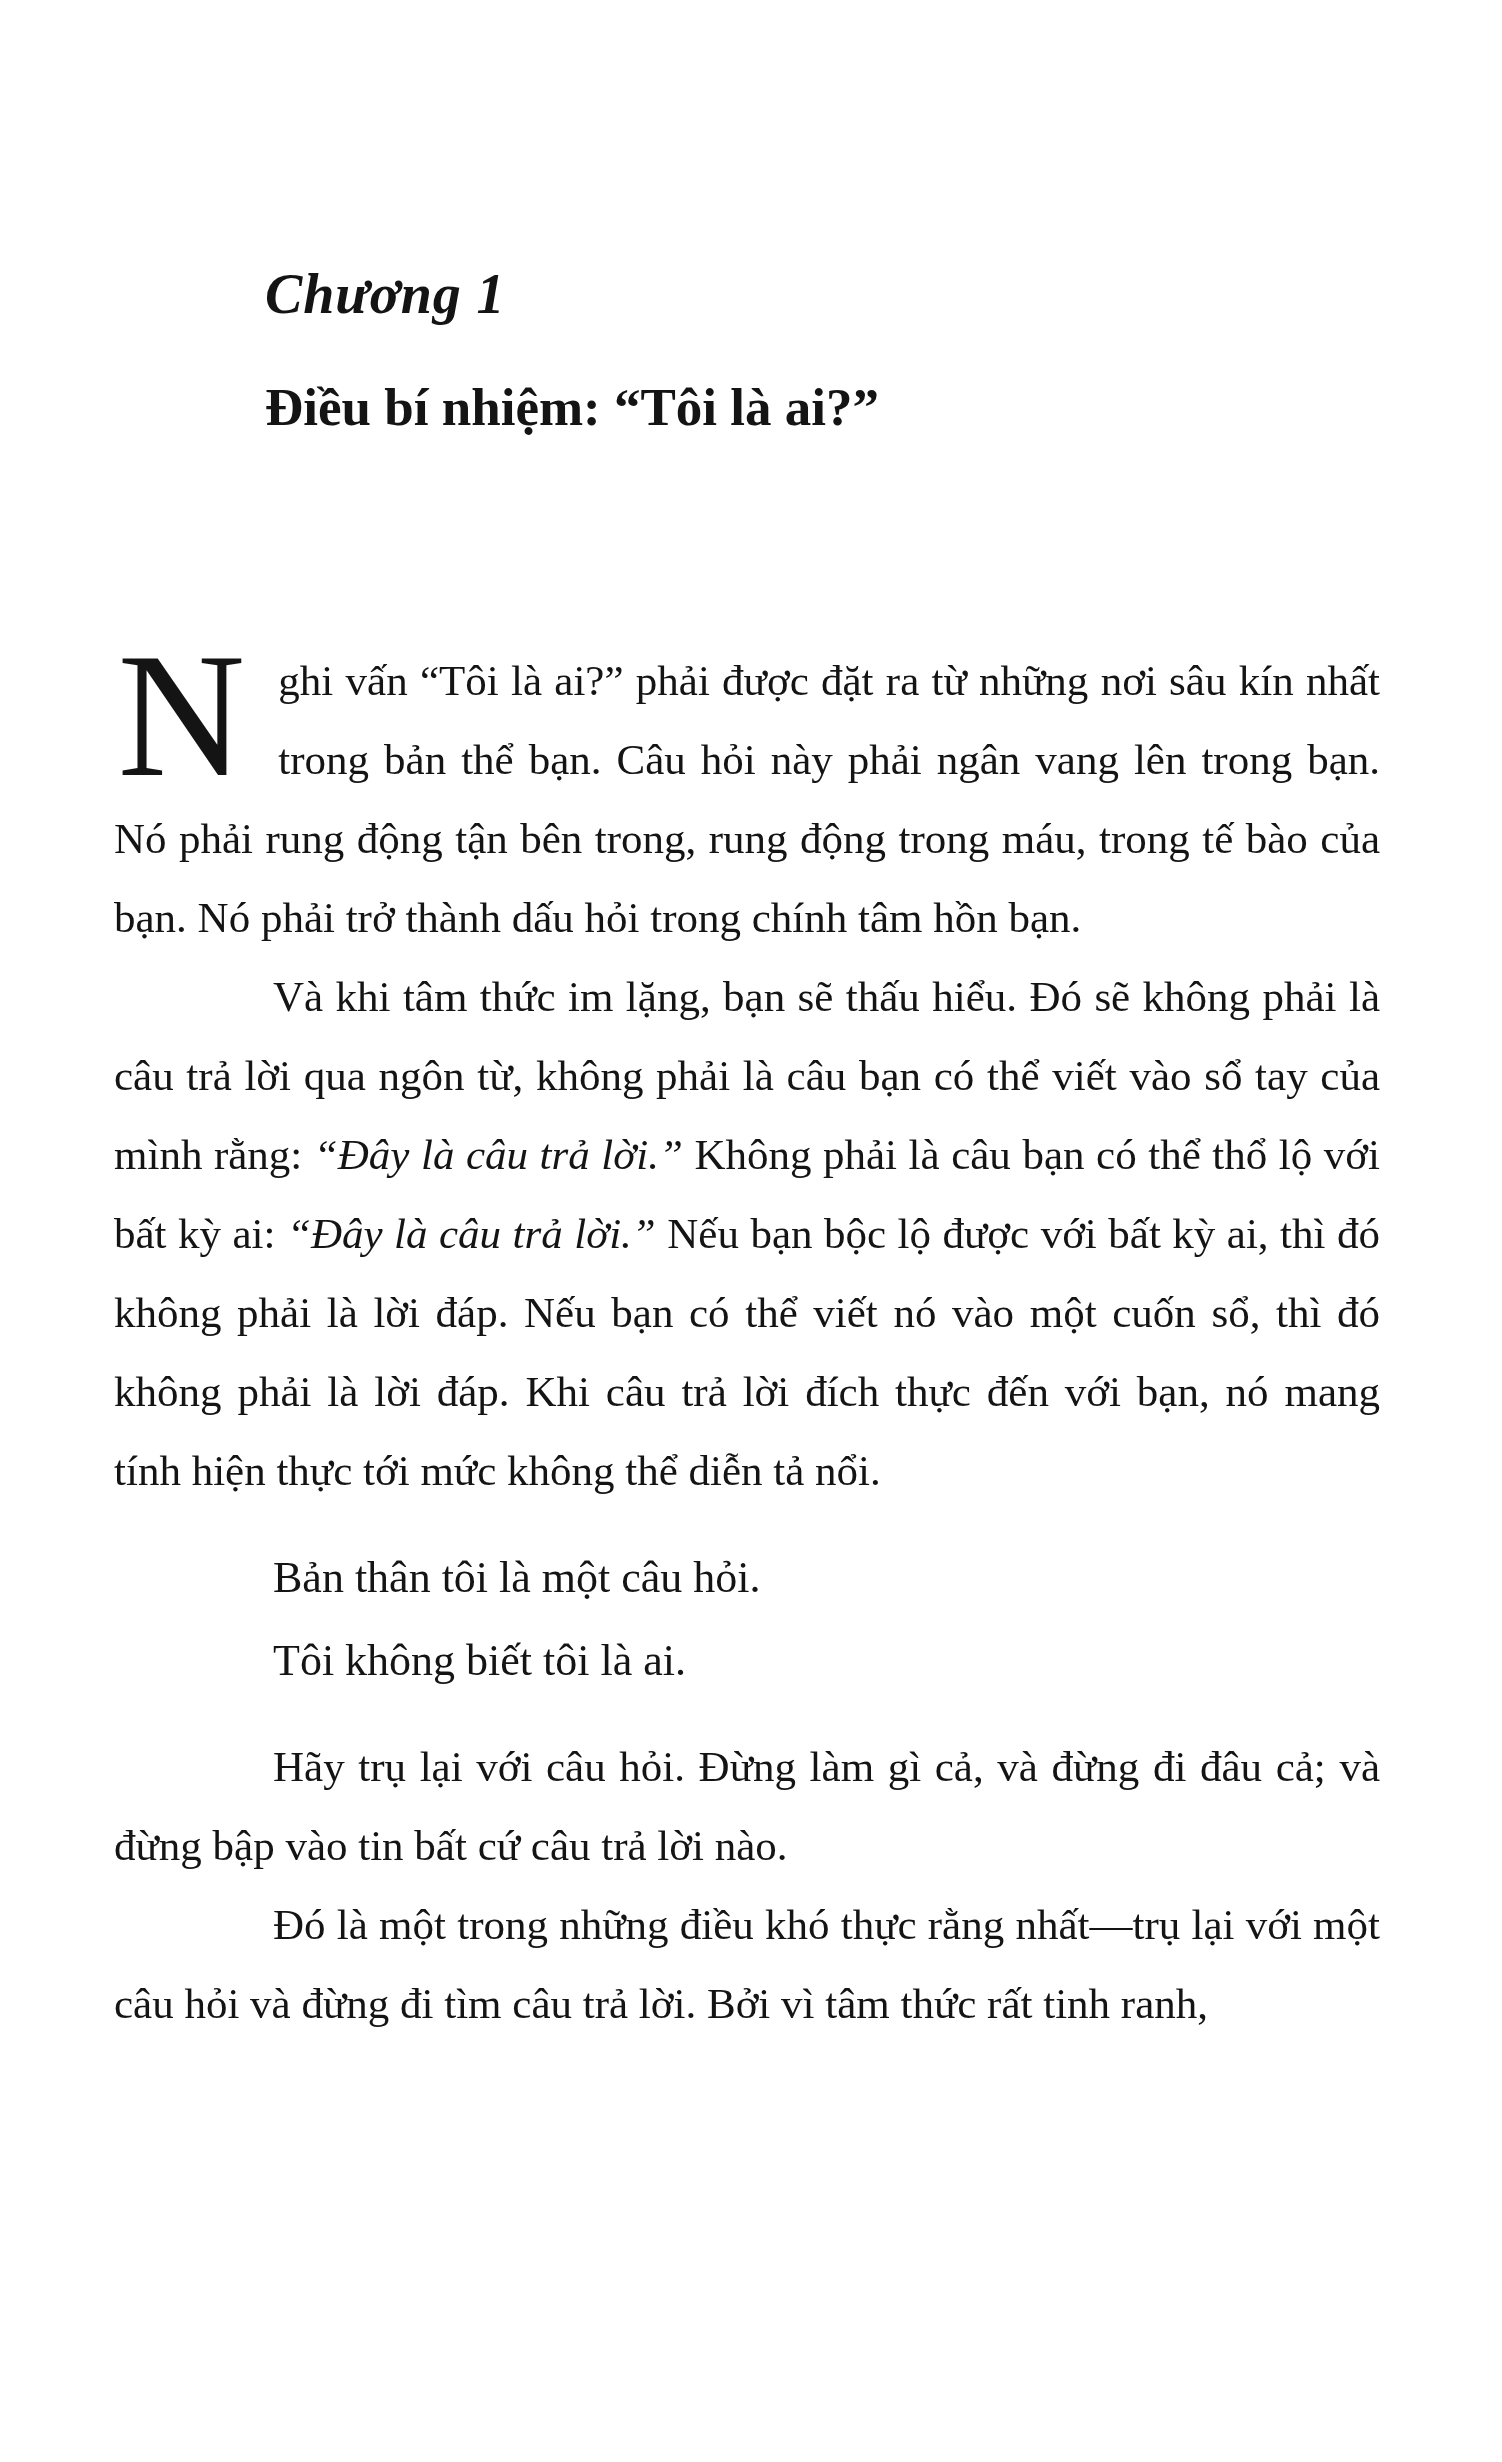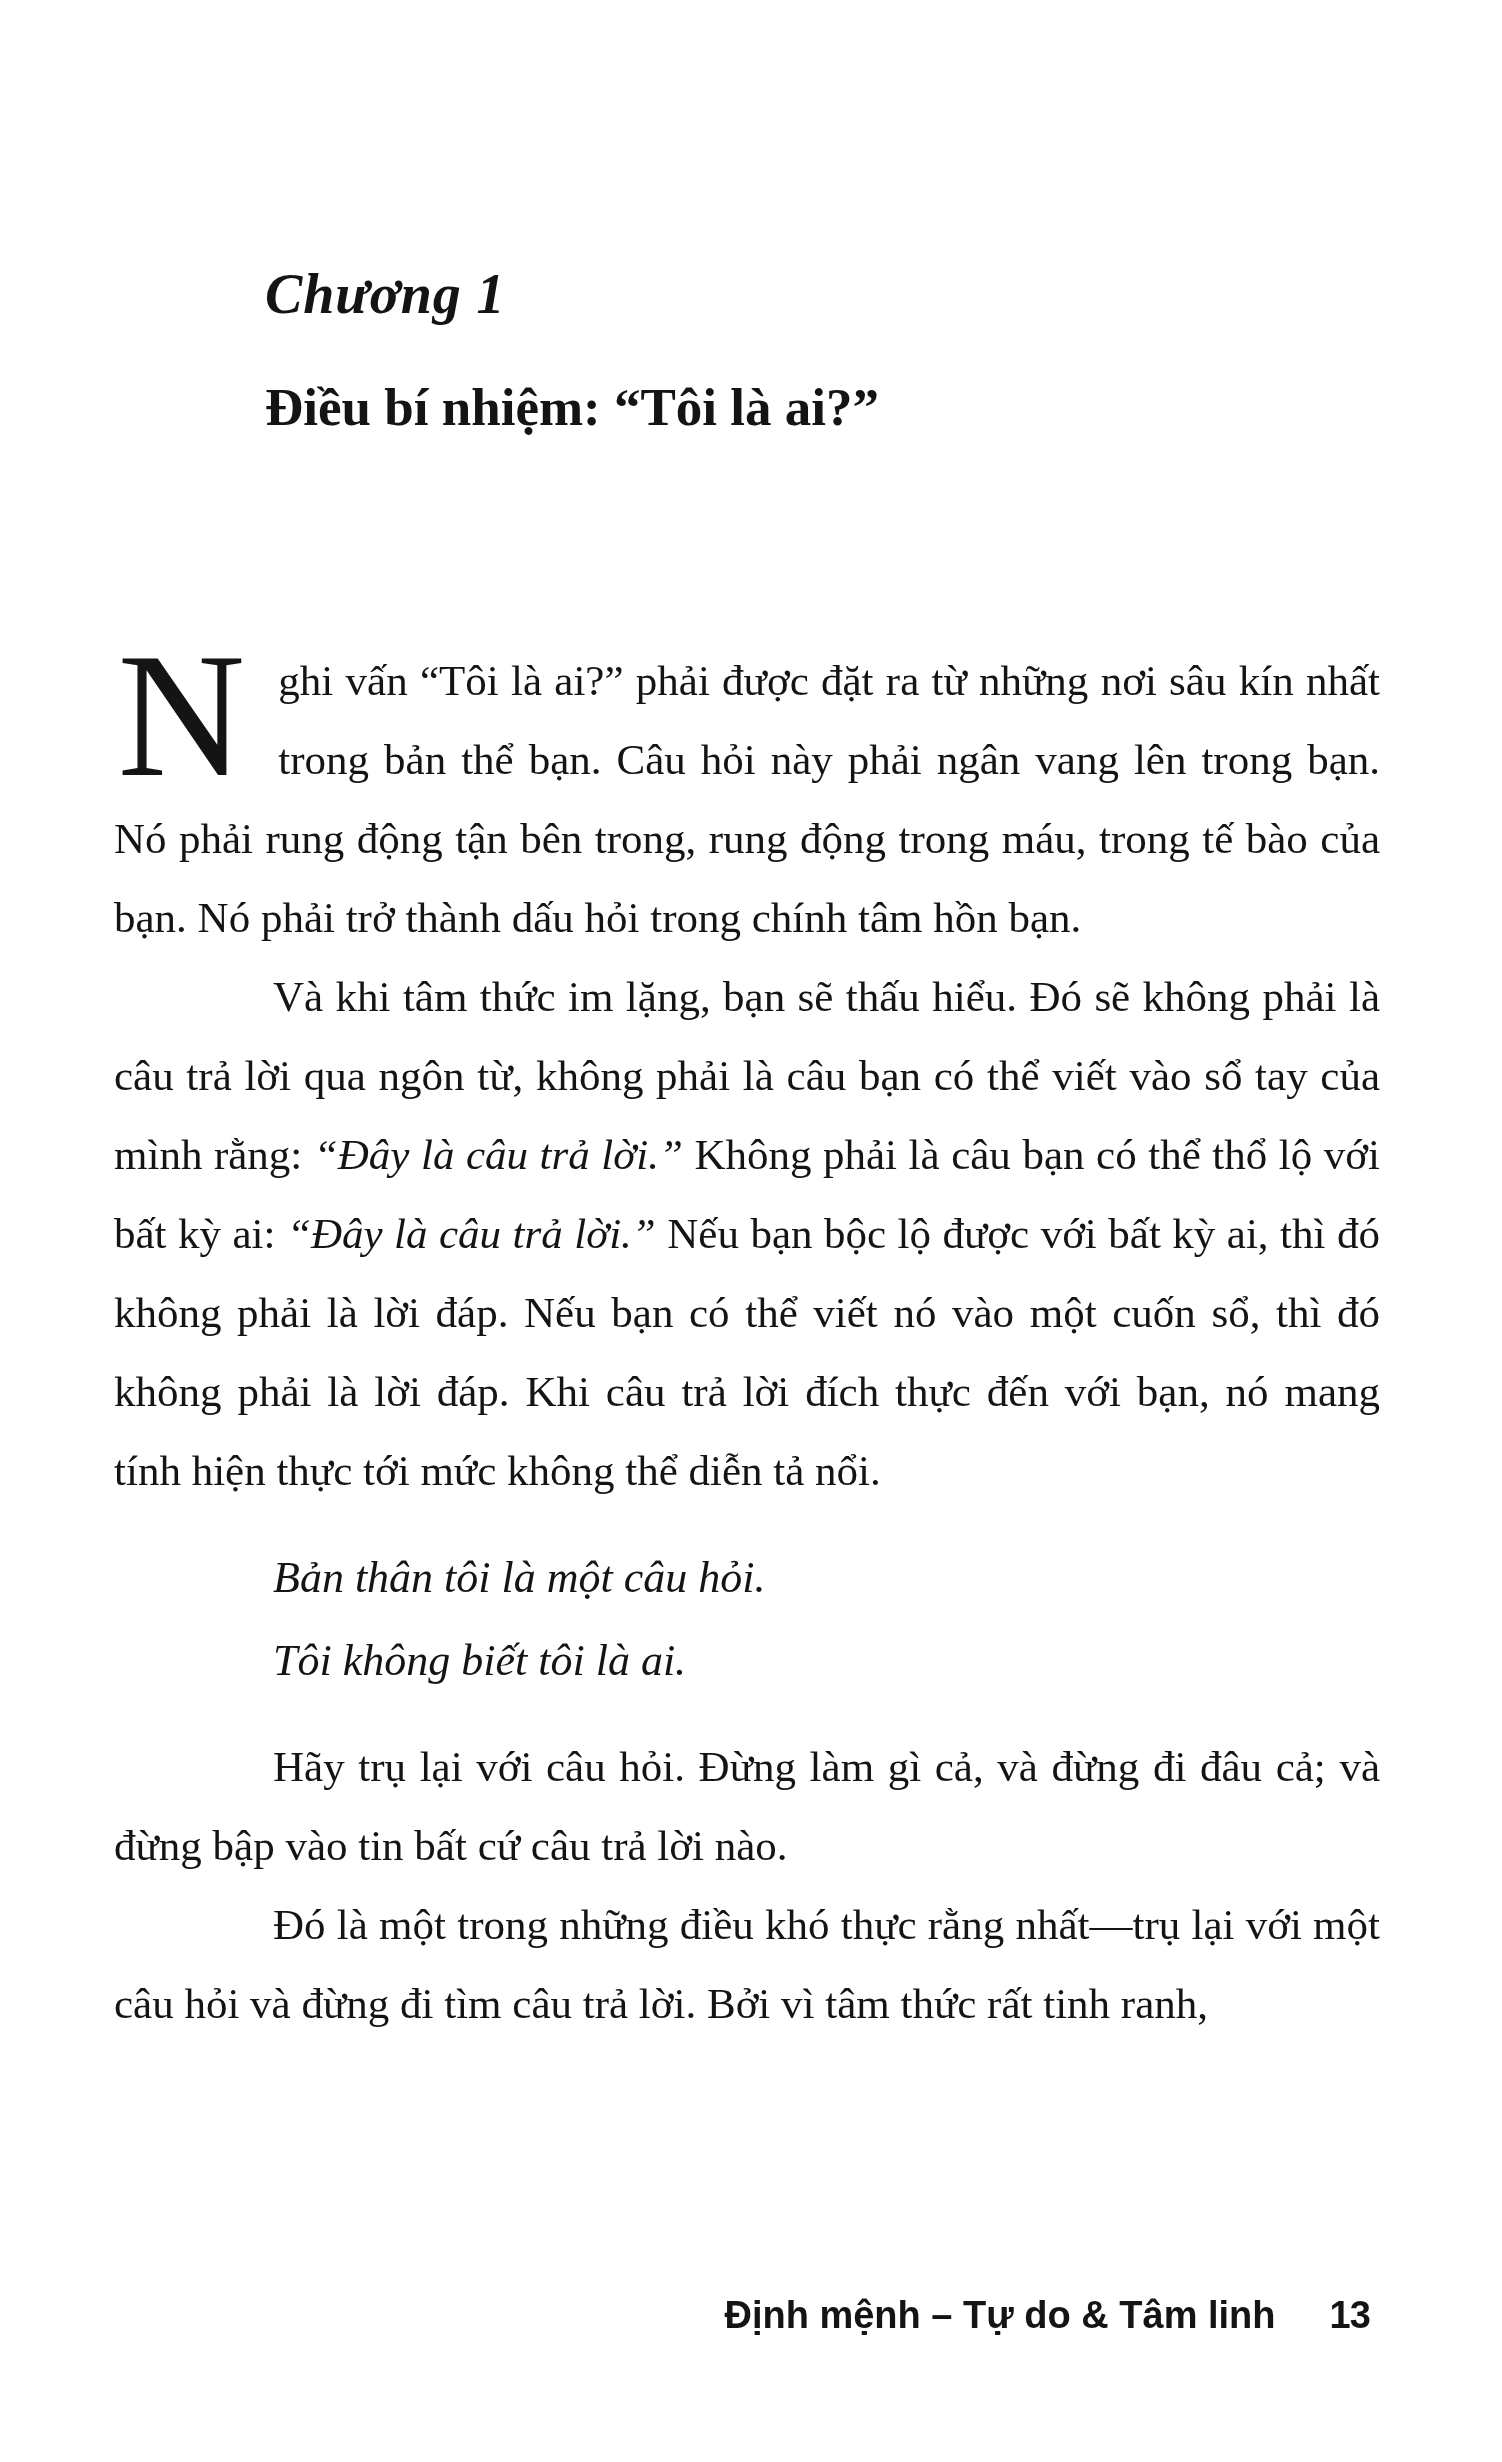--- a/index.html
+++ b/index.html
@@ -59,7 +59,6 @@
   }
   .quote-block {
     margin: 26px 0 0 159px;
-    font-style: italic;
     font-size: 44px;
     line-height: 83px;
   }

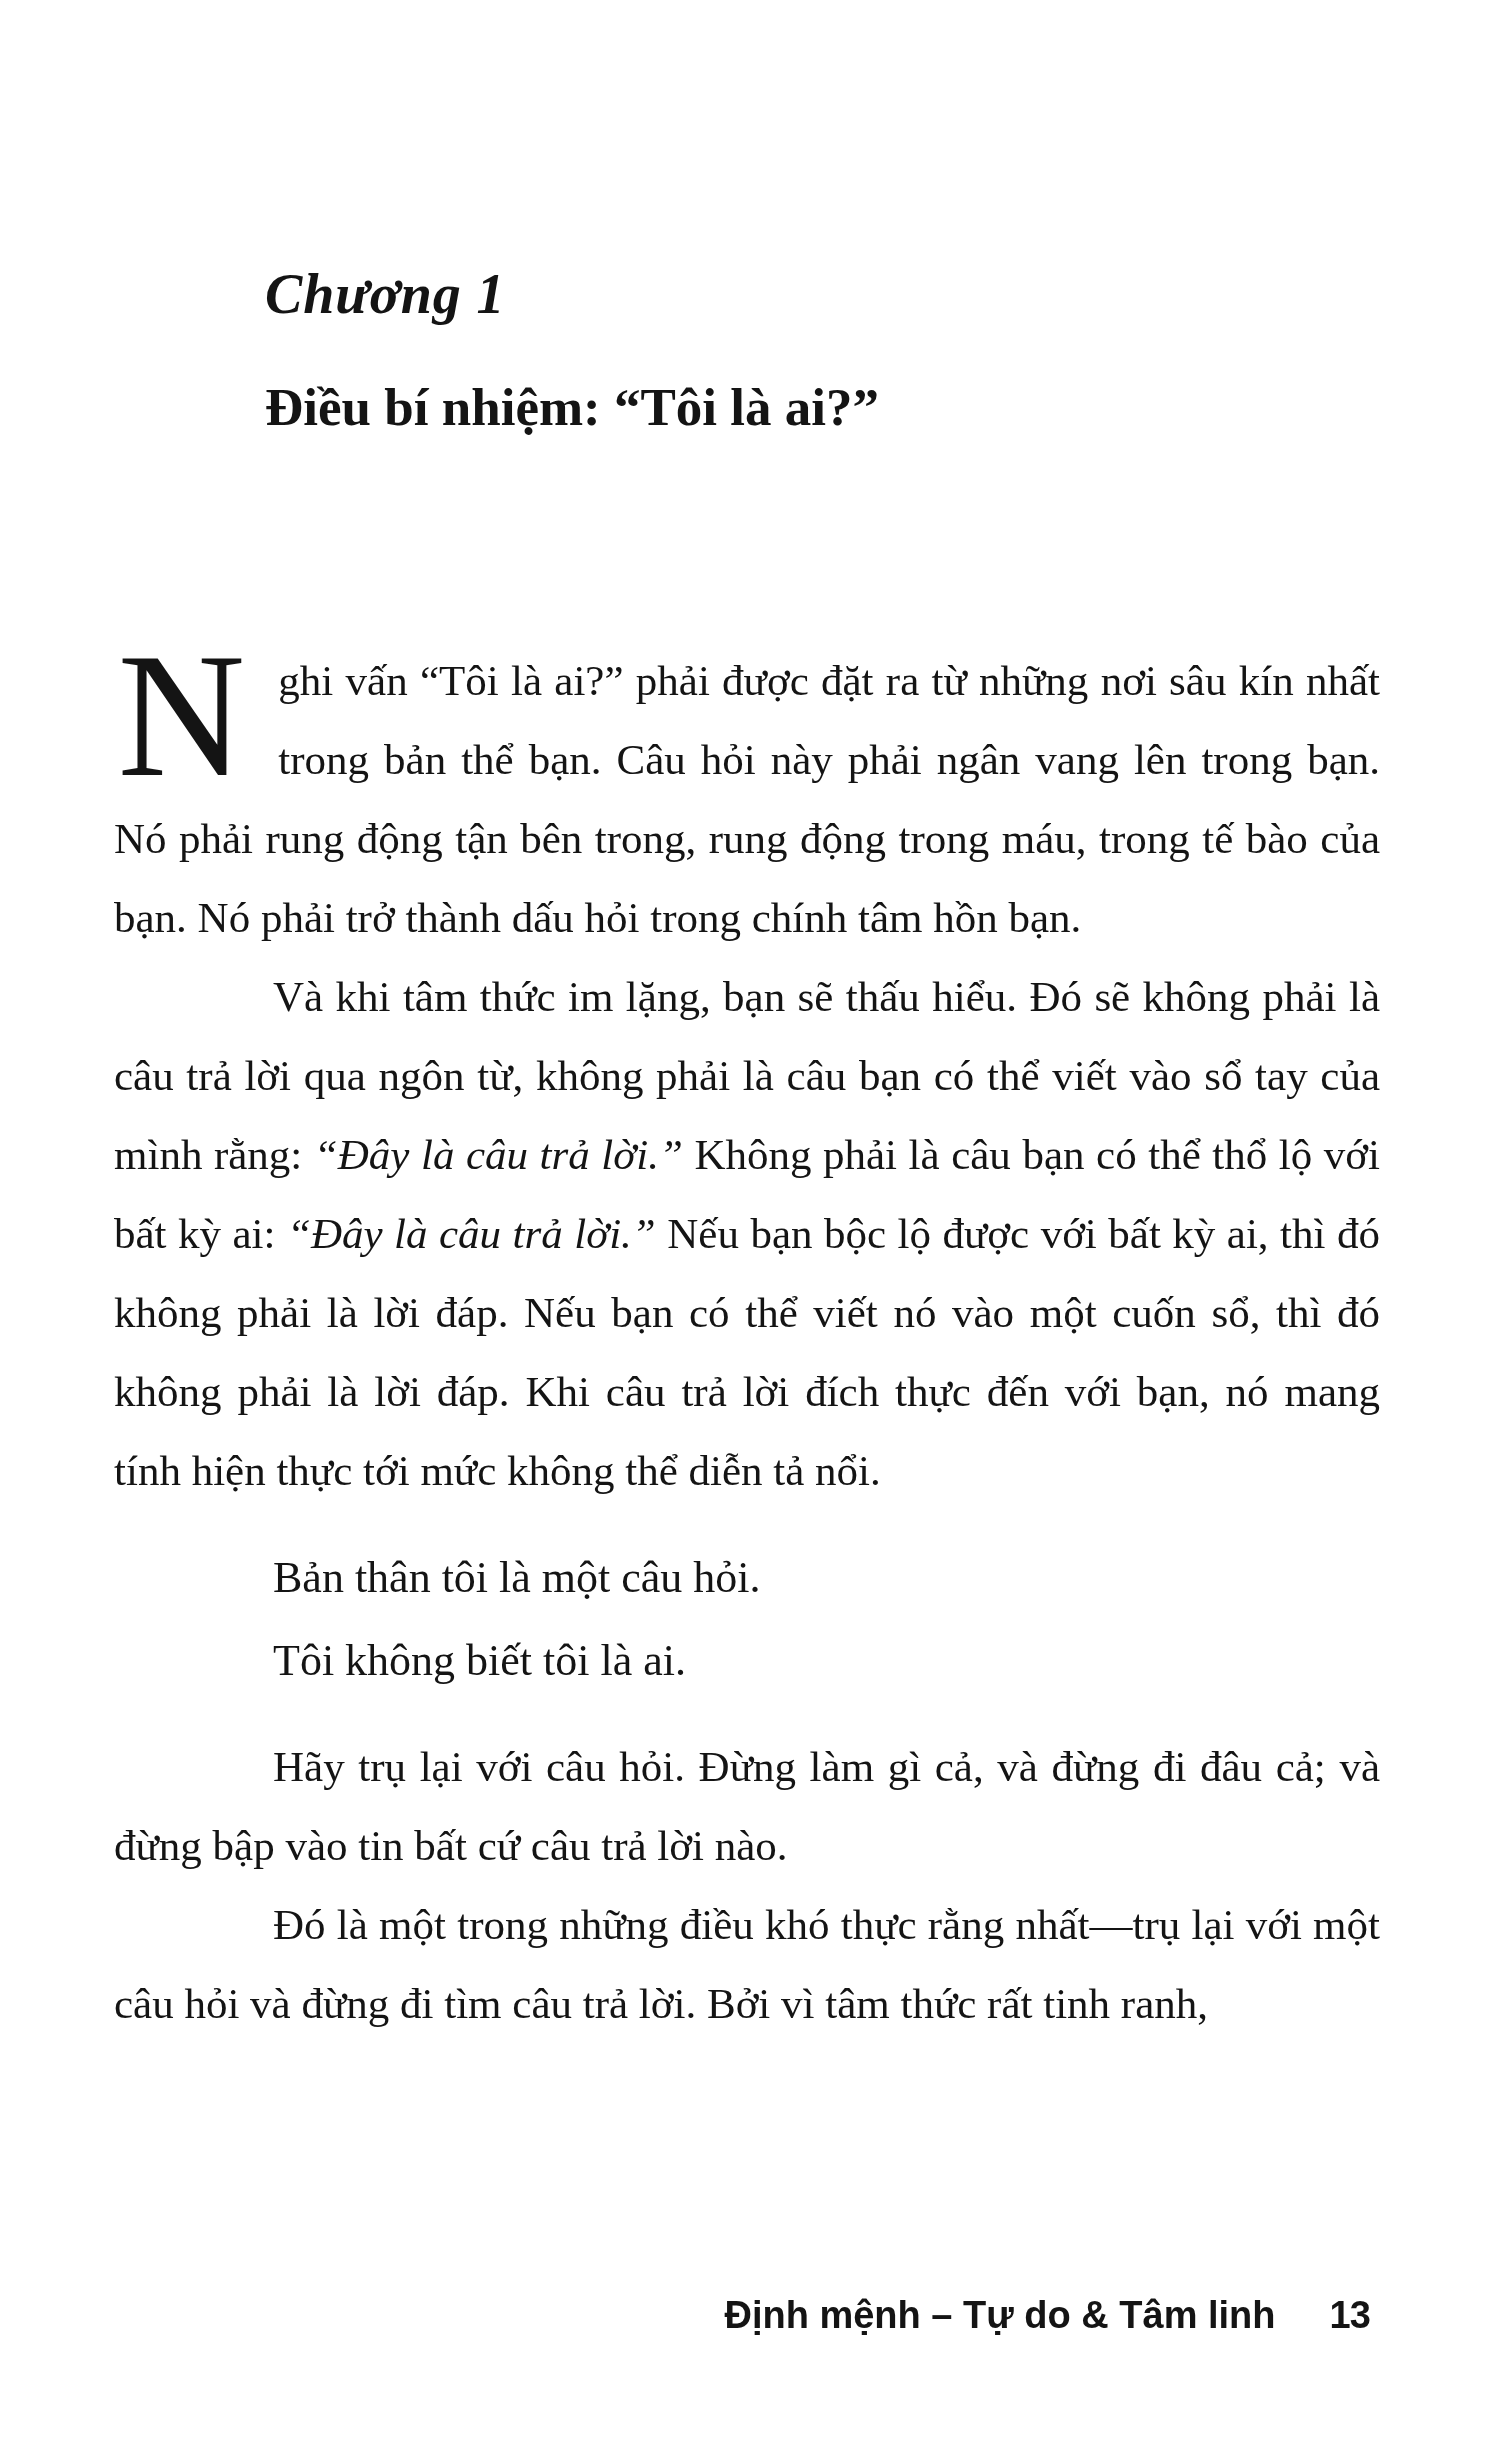--- a/index.html
+++ b/index.html
@@ -109,10 +109,6 @@
 
   </div>
 
-  <div class="footer">
-    <span>Định mệnh – Tự do &amp; Tâm linh</span>
-    <span class="page-number">13</span>
-  </div>
 
 </div>
 

